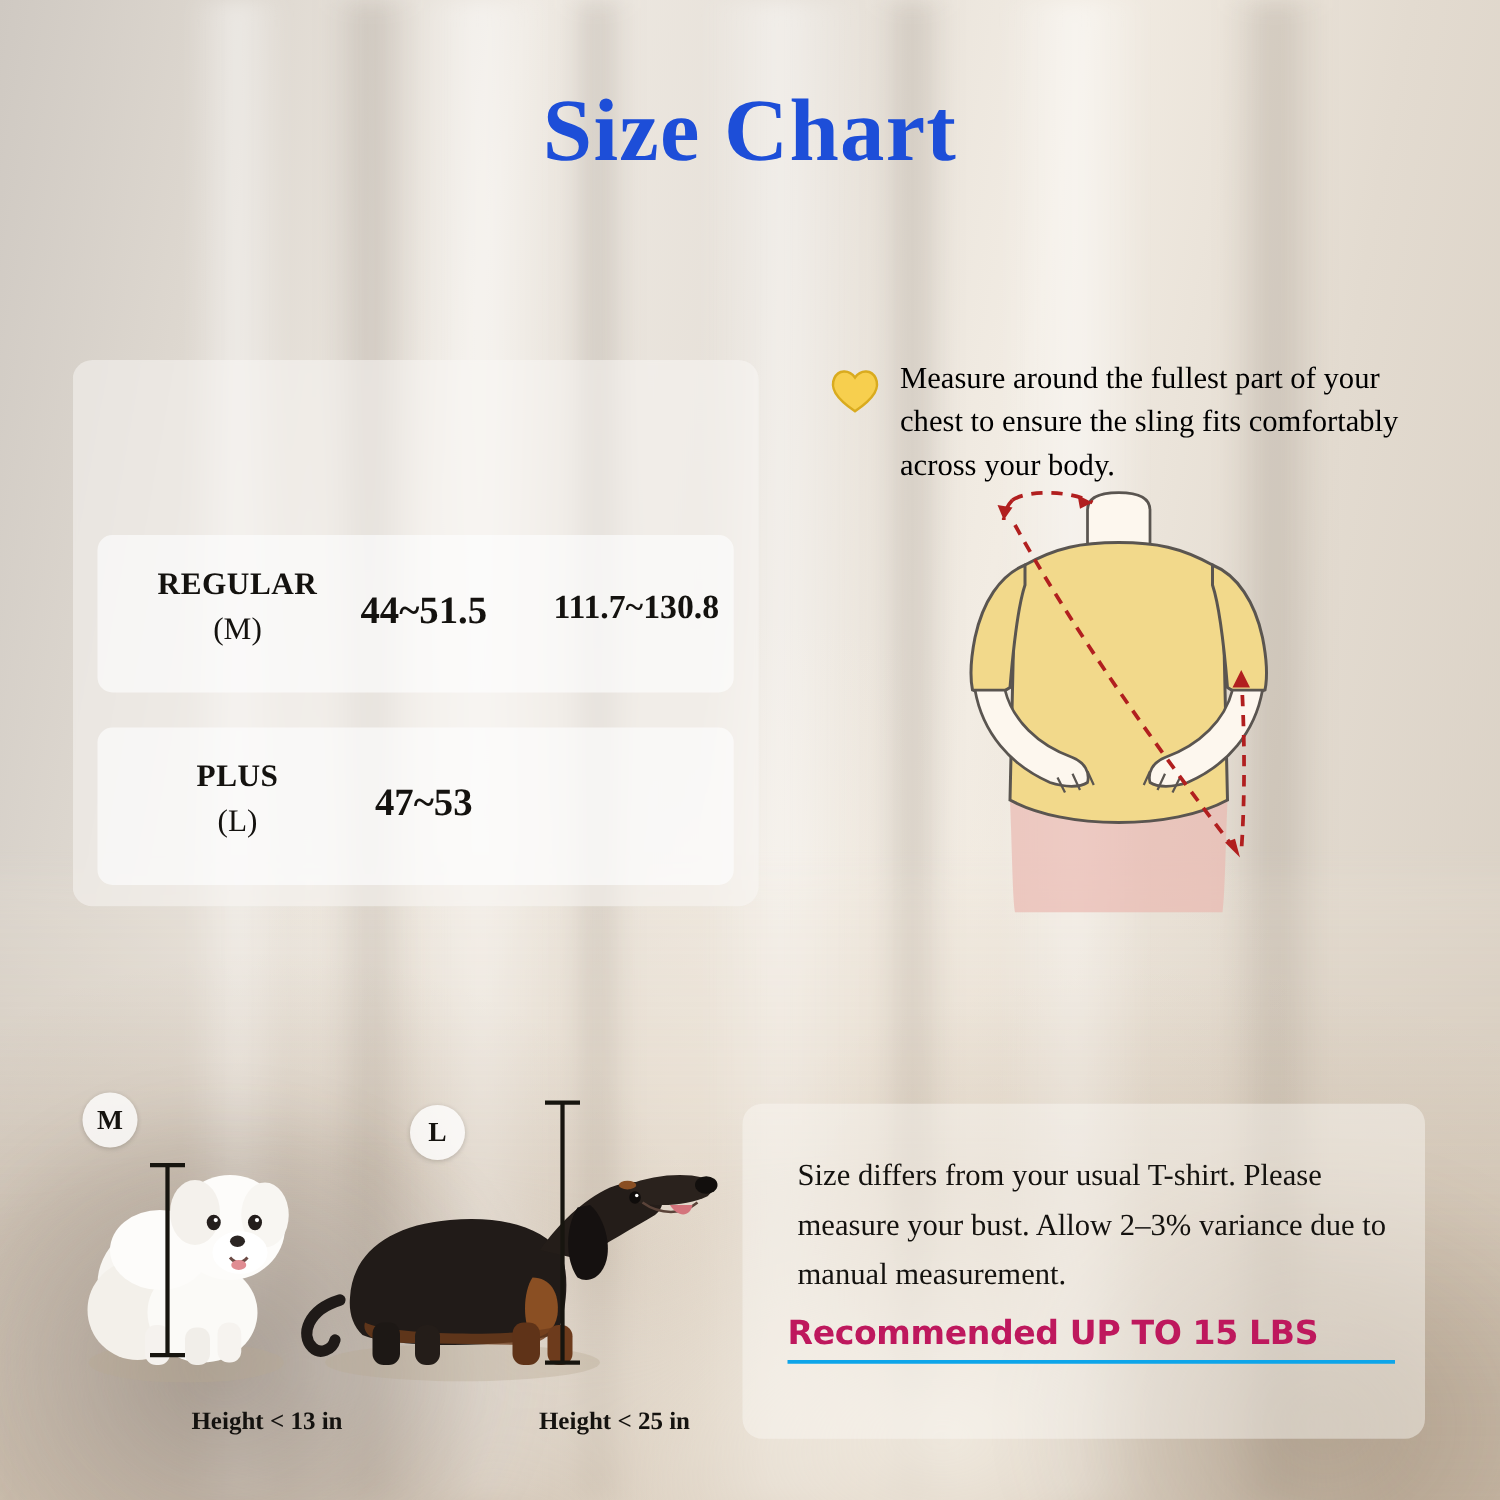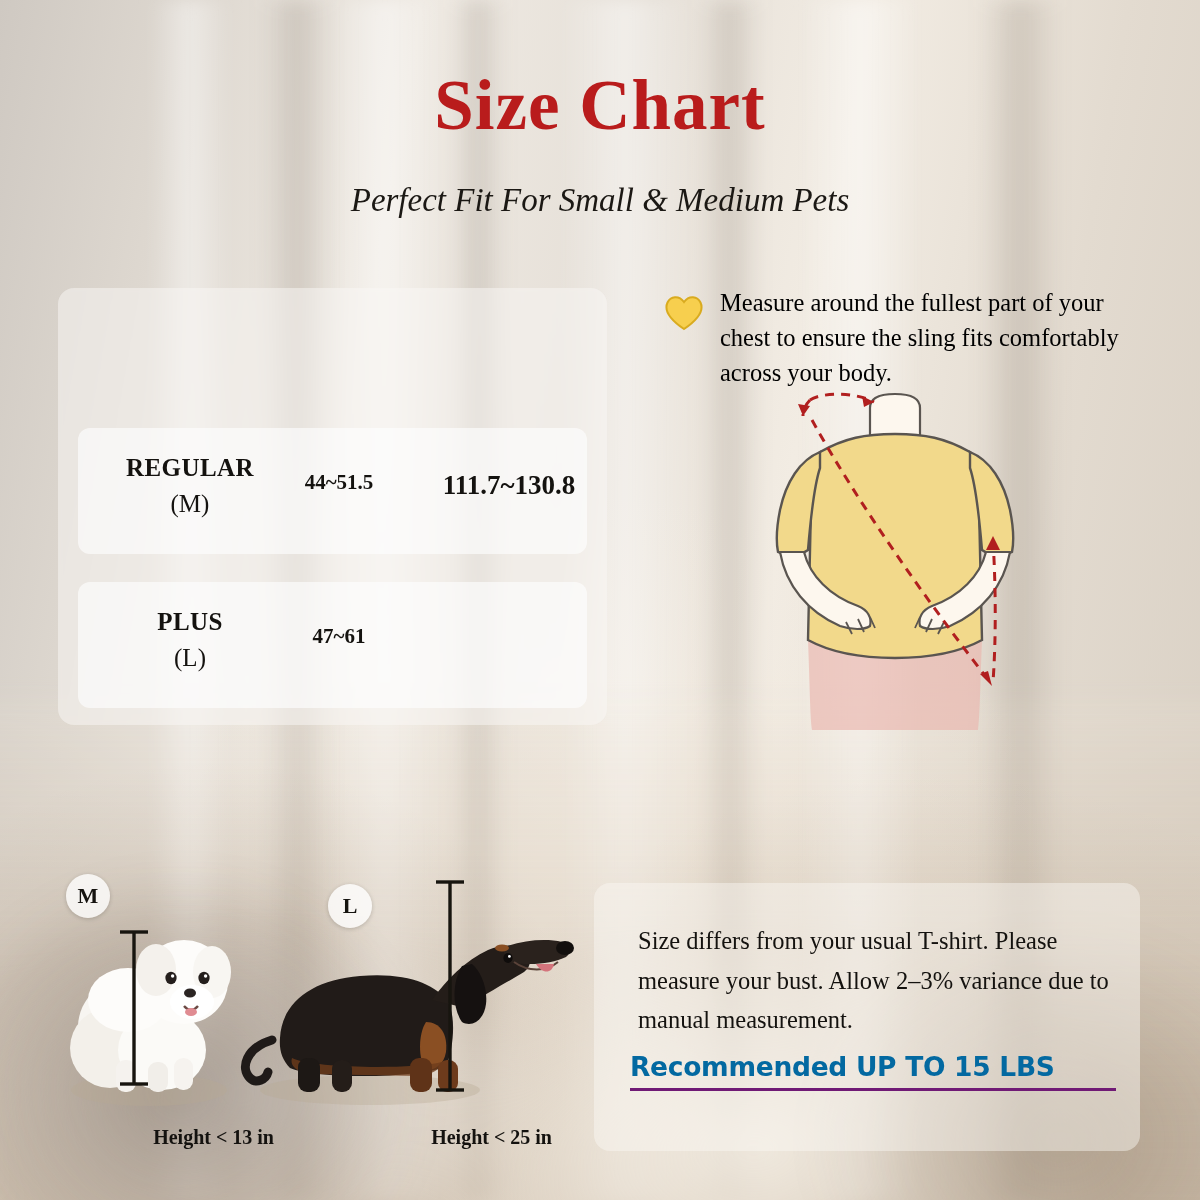--- a/index.html
+++ b/index.html
@@ -88,7 +88,7 @@
     font-size: 71px;
     font-weight: bold;
     letter-spacing: 1px;
-    color: #b91c1c;
+    color: #1d4ed8;
     line-height: 1.05;
   }
   .subtitle {

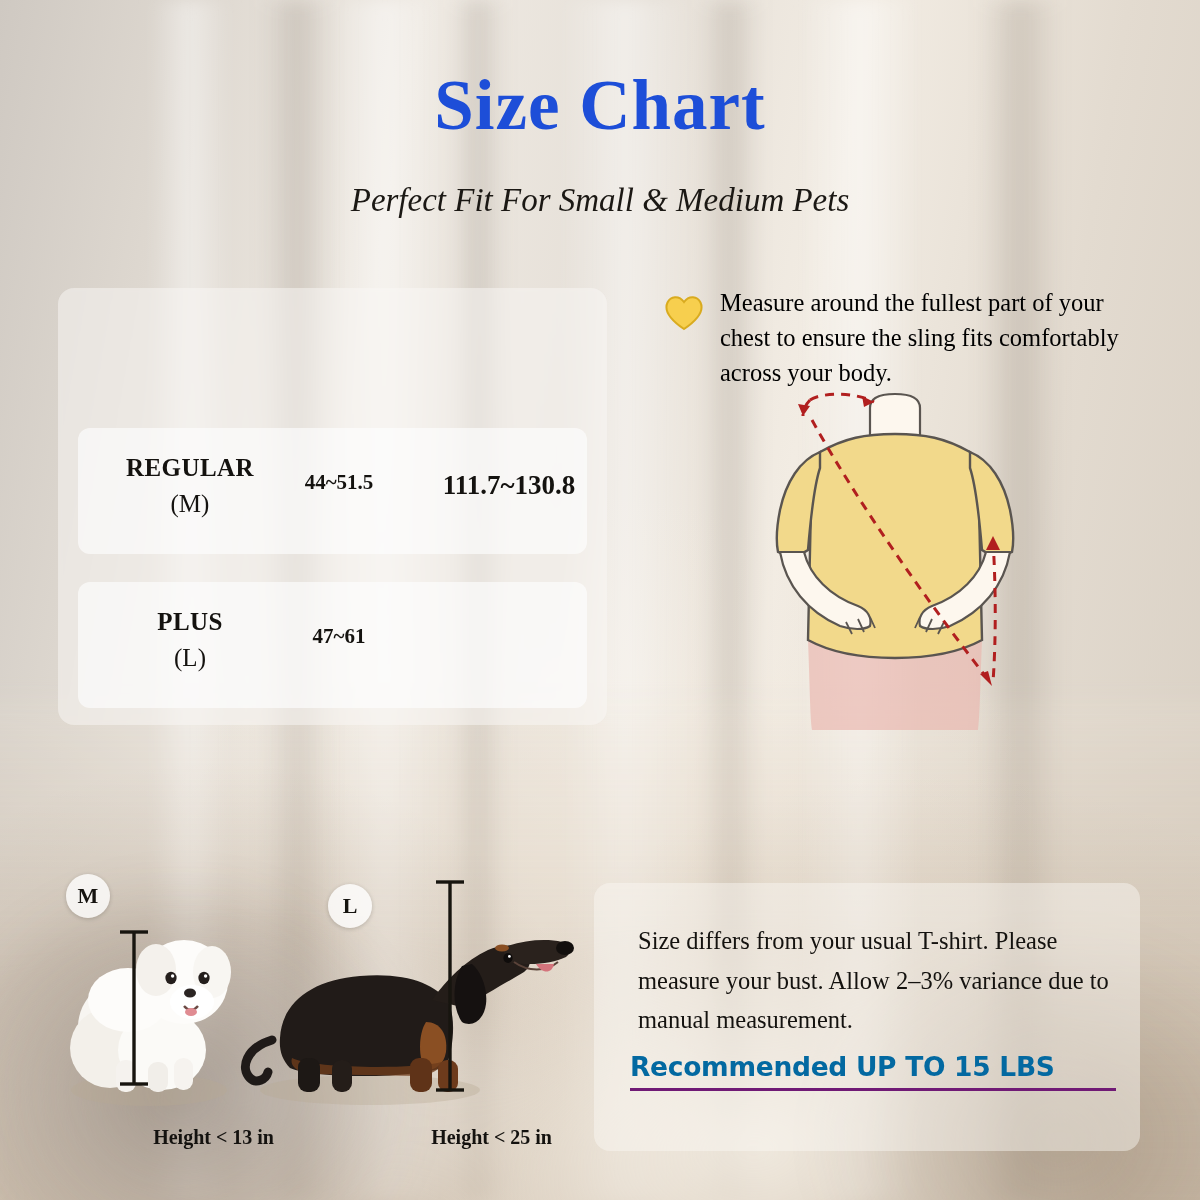--- a/index.html
+++ b/index.html
@@ -313,7 +313,6 @@
 <div class="page">
 
   <div class="title">Size Chart</div>
-  <div class="subtitle">Perfect Fit For Small &amp; Medium Pets</div>
 
   <div class="table-card">
 

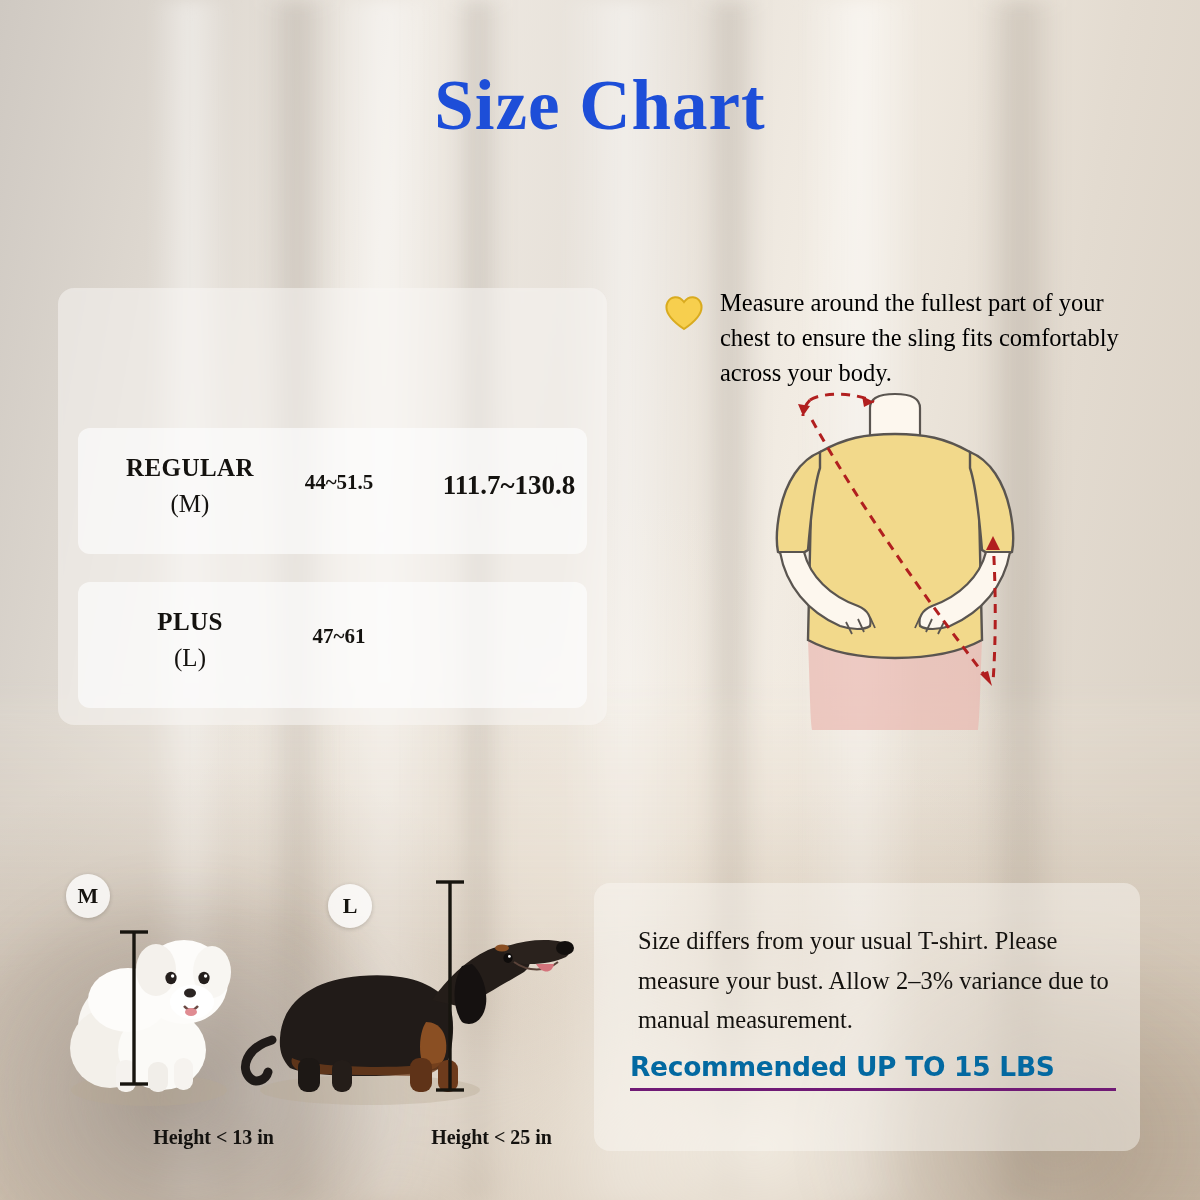--- a/index.html
+++ b/index.html
@@ -167,7 +167,7 @@
     left: 182px;
     width: 158px;
     top: 42px;
-    font-size: 21px;
+    font-size: 31px;
     font-weight: bold;
   }
   .cell-cm {

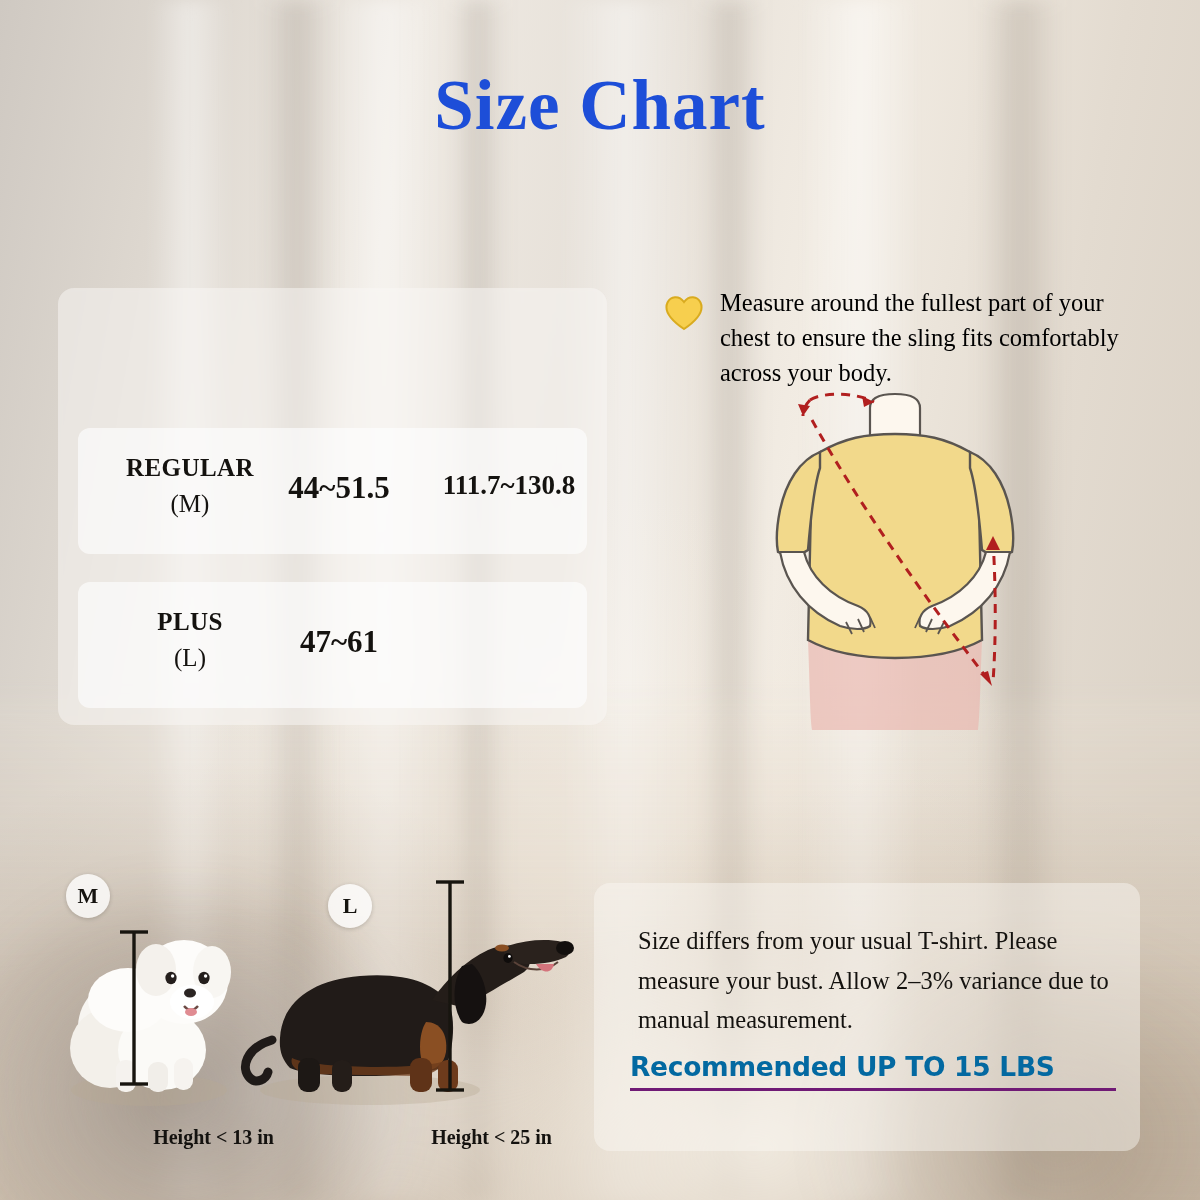--- a/index.html
+++ b/index.html
@@ -327,7 +327,7 @@
     <div class="row row-2">
       <div class="cell cell-name">PLUS</div>
       <div class="cell cell-sub">(L)</div>
-      <div class="cell cell-inch">47~61</div>
+      <div class="cell cell-inch">47~53</div>
     </div>
   </div>
 

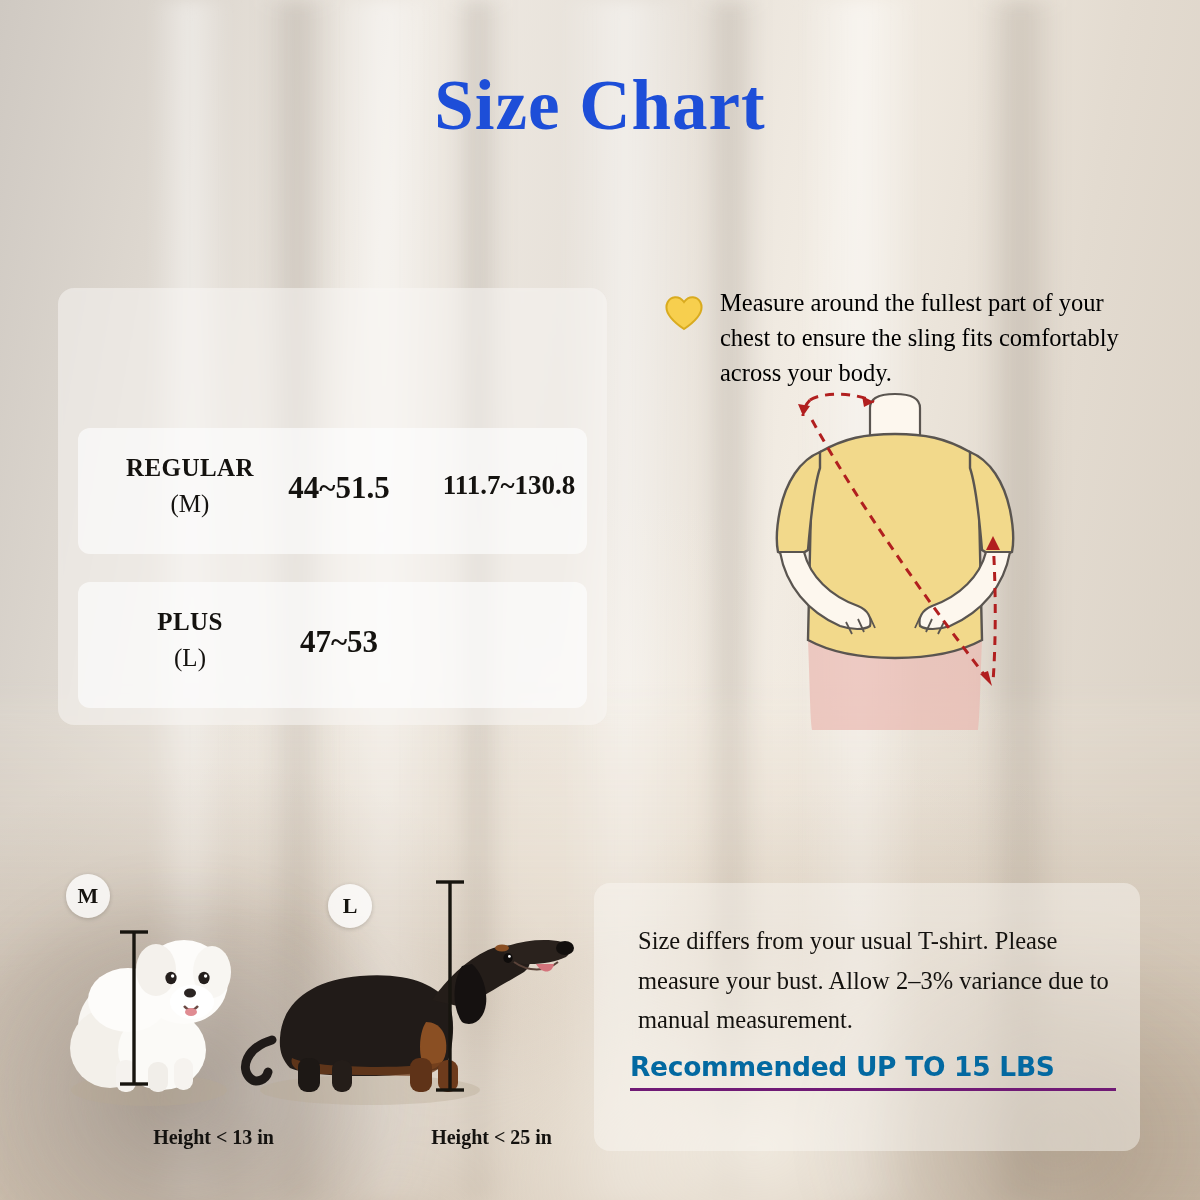--- a/index.html
+++ b/index.html
@@ -288,9 +288,9 @@
     font-size: 26.5px;
     font-weight: bold;
     letter-spacing: -0.3px;
-    color: #0369a1;
+    color: #be185d;
     padding-bottom: 6px;
-    border-bottom: 3px solid #701a75;
+    border-bottom: 3px solid #0ea5e9;
   }
 </style>
 </head>

